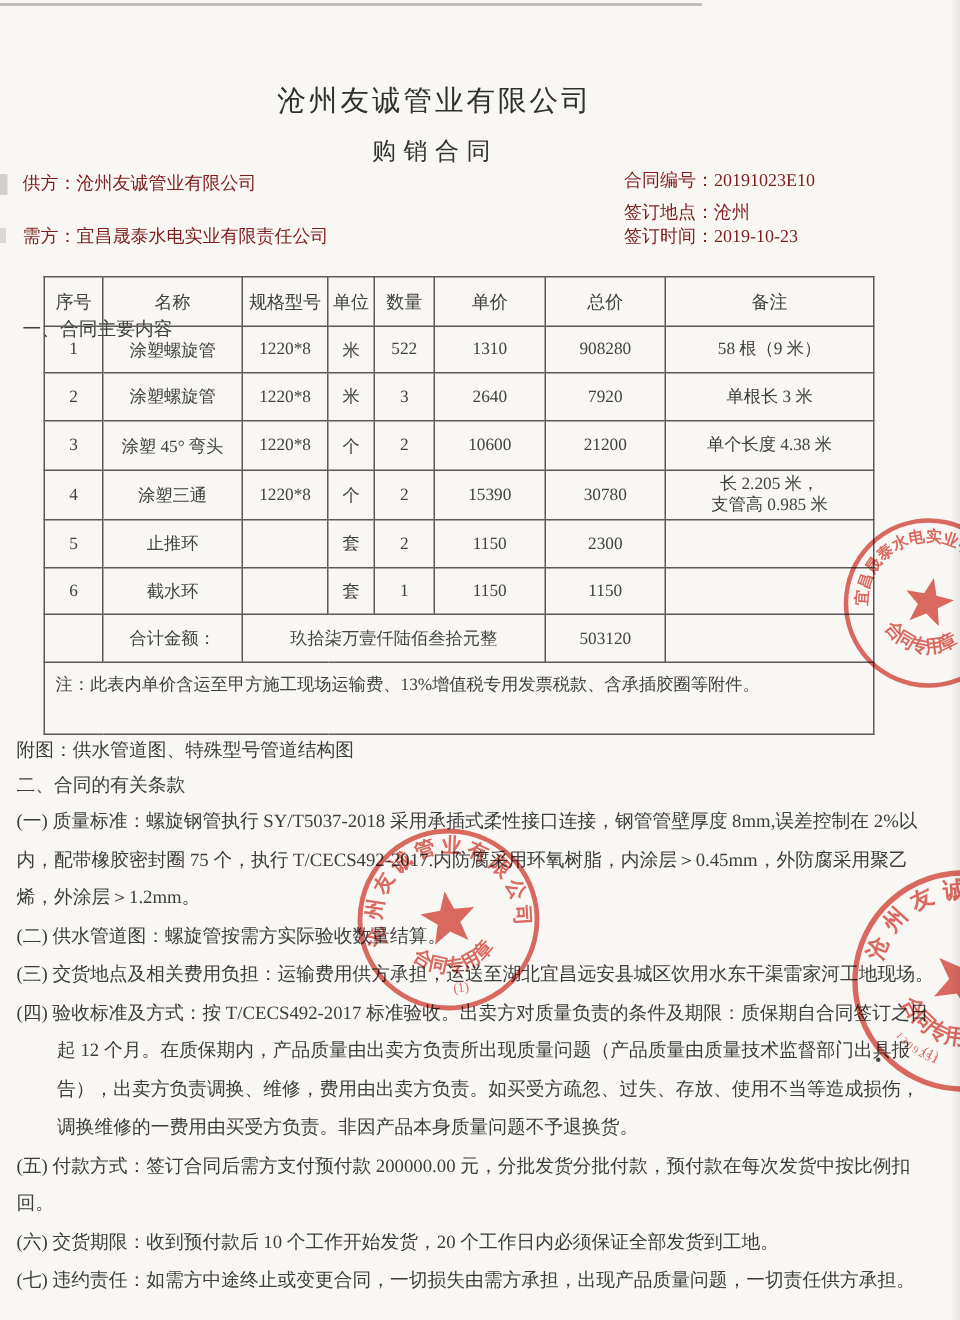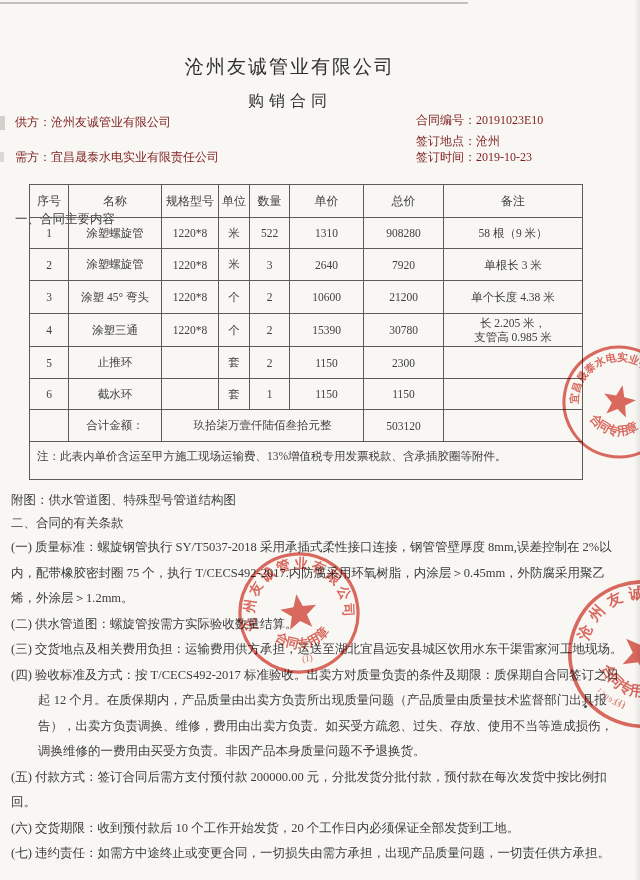--- a/index.html
+++ b/index.html
@@ -39,7 +39,7 @@
   table.items th{height:32px;font-size:12px;}
   td.remark{white-space:pre-line;line-height:14px;}
   tr.total-row td{height:31px;}
-  tr.note-row td{height:29px;text-align:left;padding:0 4px 8px 7px;font-size:11.5px;white-space:nowrap;}
+  tr.note-row td{height:29px;text-align:left;padding:0 4px 18px 7px;font-size:11.5px;white-space:nowrap;}
   
   .attach{left:11px;top:492px;font-size:12.5px;}
   .sec2{left:11px;top:515px;font-size:12.5px;}

